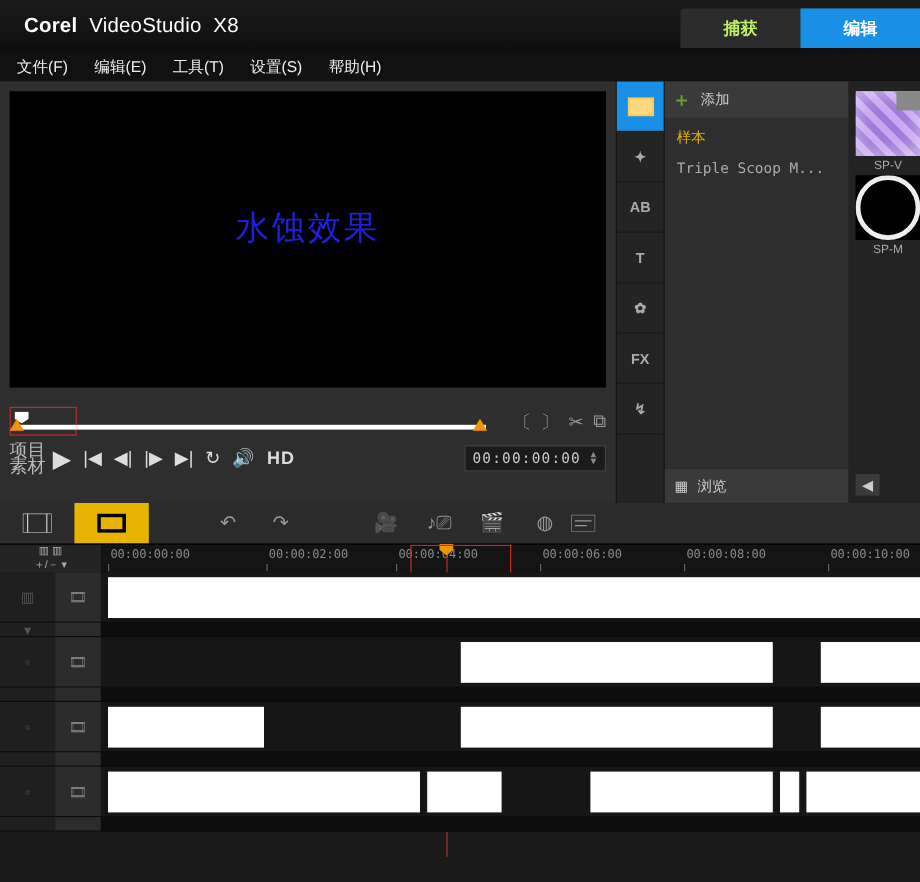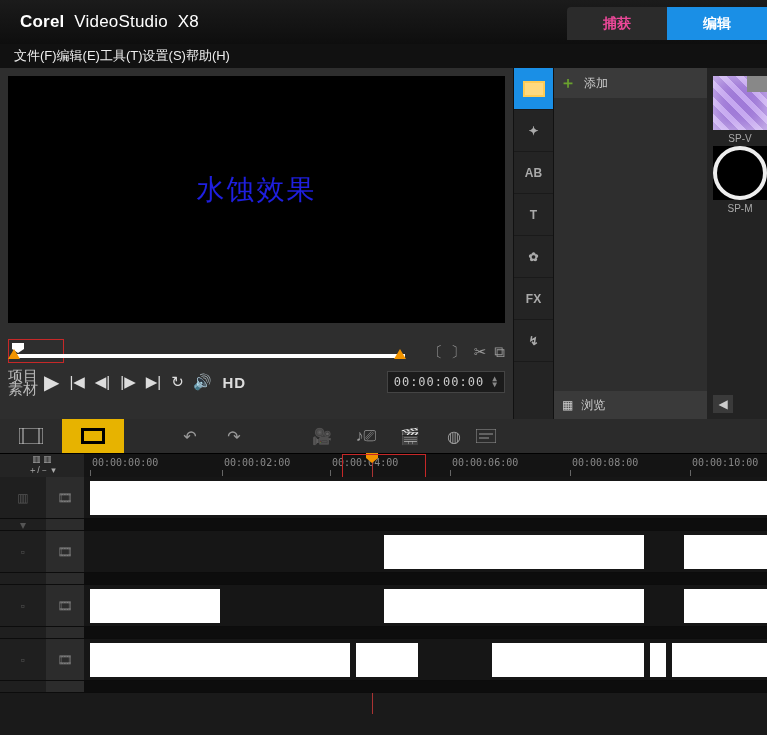--- a/index.html
+++ b/index.html
@@ -27,7 +27,7 @@
     font-size: 14px; font-weight:600;
     cursor: pointer;
   }
-  .titlebar .tab.capture { background:#2b2b2b; color:#ec4899; border-top-left-radius:4px;text-align:center;}
+  .titlebar .tab.capture { background:#2b2b2b; color:#bef264; border-top-left-radius:4px;text-align:center;}
   .titlebar .tab.edit   { background:#1a8fe6; color:#fff; }
   
   .menubar {

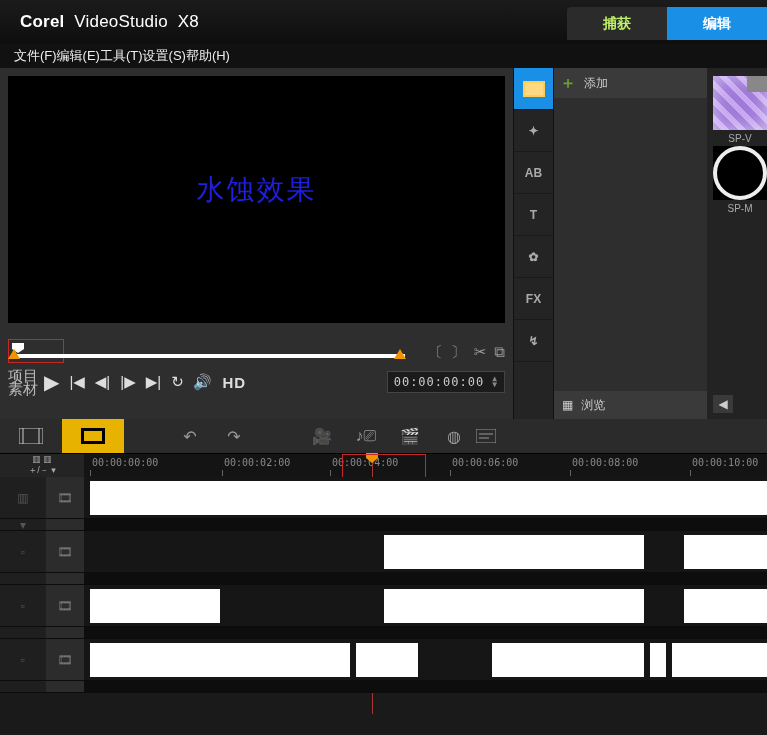--- a/index.html
+++ b/index.html
@@ -32,7 +32,7 @@
   
   .menubar {
     height: 24px; padding-left:14px;
-    display:flex; align-items:center; 
+    display:flex; align-items:center; gap: 22px;
     background:#111;
     font-size:13px; color:#eee;
   }

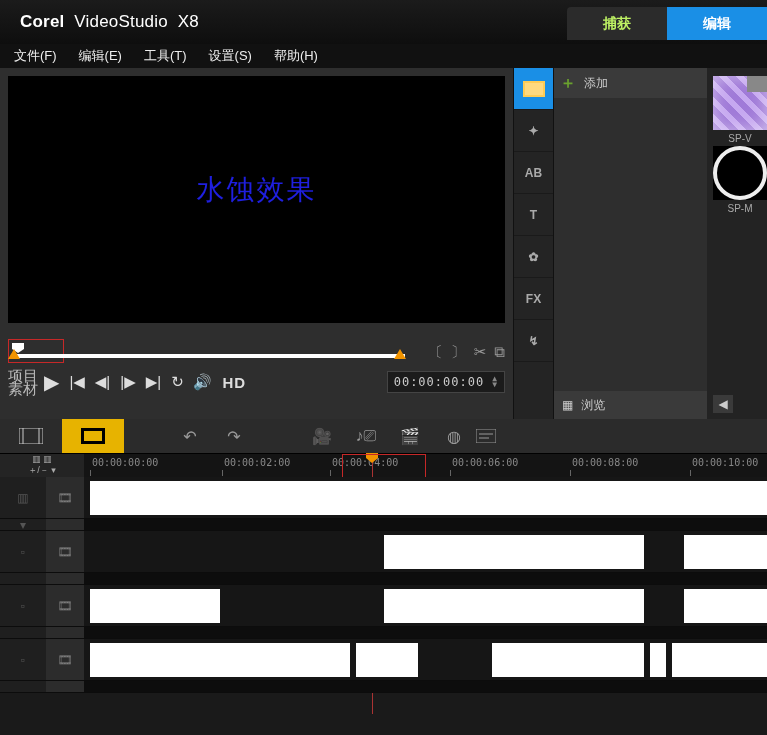--- a/index.html
+++ b/index.html
@@ -284,6 +284,10 @@
     <div class="addrow">
       <span class="plus">＋</span>
       <span>添加</span>
+    </div>
+    <div class="folders">
+      <div class="sel">样本</div>
+      <div class="itm">Triple Scoop M...</div>
     </div>
     <div class="browse">
       <span>▦</span>

